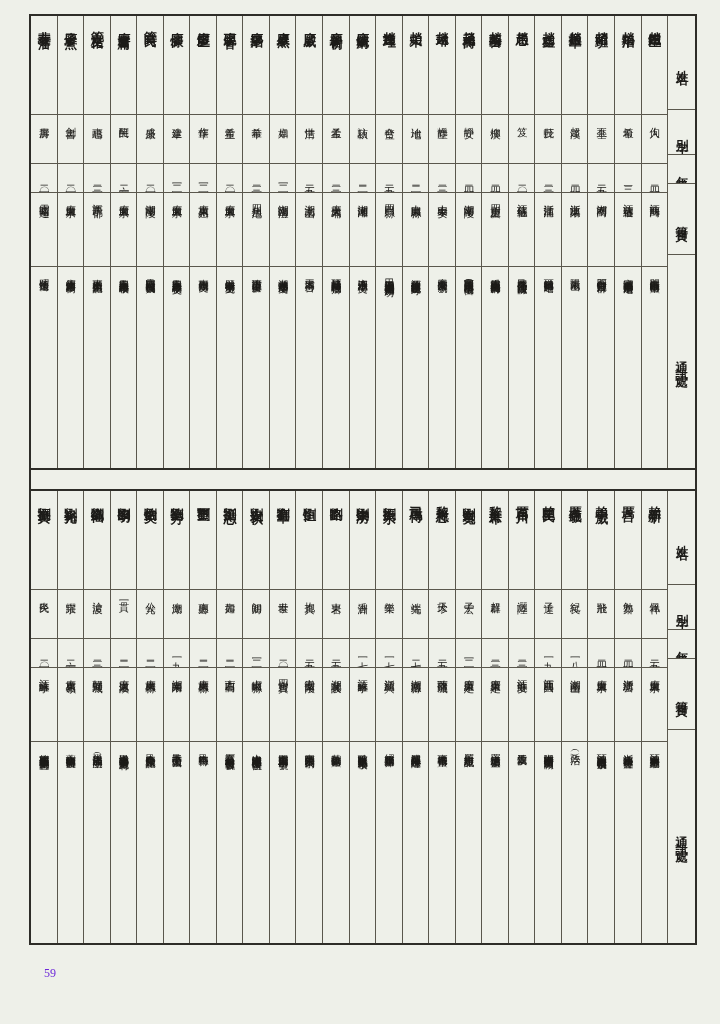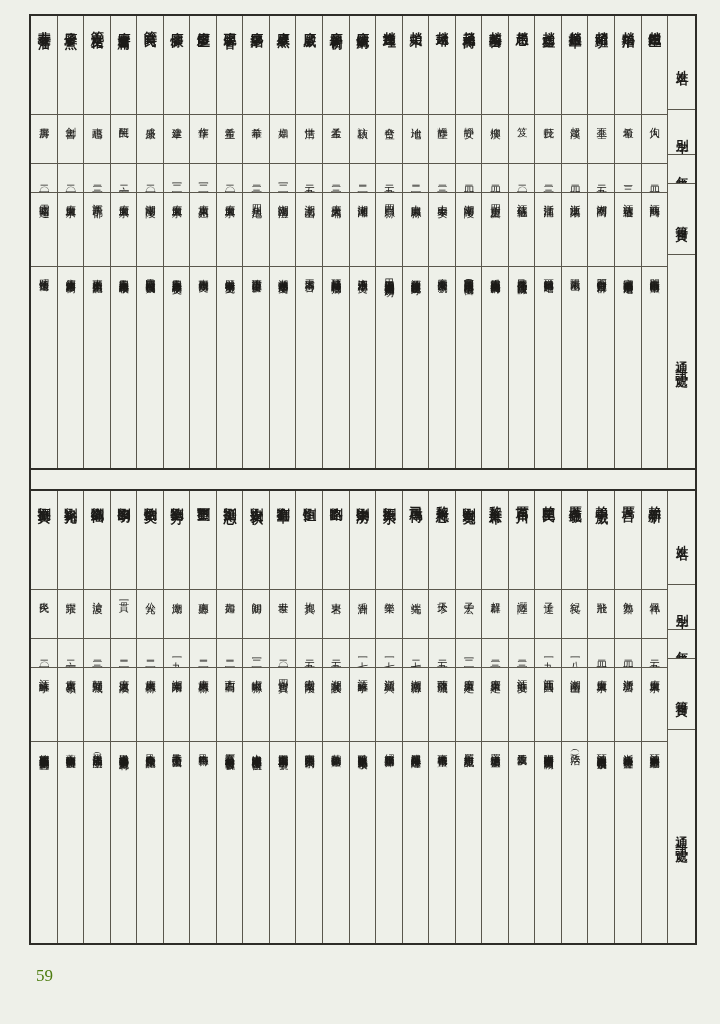--- a/index.html
+++ b/index.html
@@ -31,7 +31,7 @@
   .c-addr{flex:1 1 auto;font-size:10px;padding-top:4px;line-height:12px;letter-spacing:0.5px}
   .head .cell{font-weight:bold;font-size:12.5px;justify-content:center;padding:0;letter-spacing:3px}
   .head .c-addr{letter-spacing:7px}
-  .pageno{position:absolute;left:36px;top:966px;font-size:17px;color:#4d7c0f}
+  .pageno{position:absolute;left:44px;top:966px;font-size:12px;color:#6d28d9}
 </style>
 </head>
 <body>

